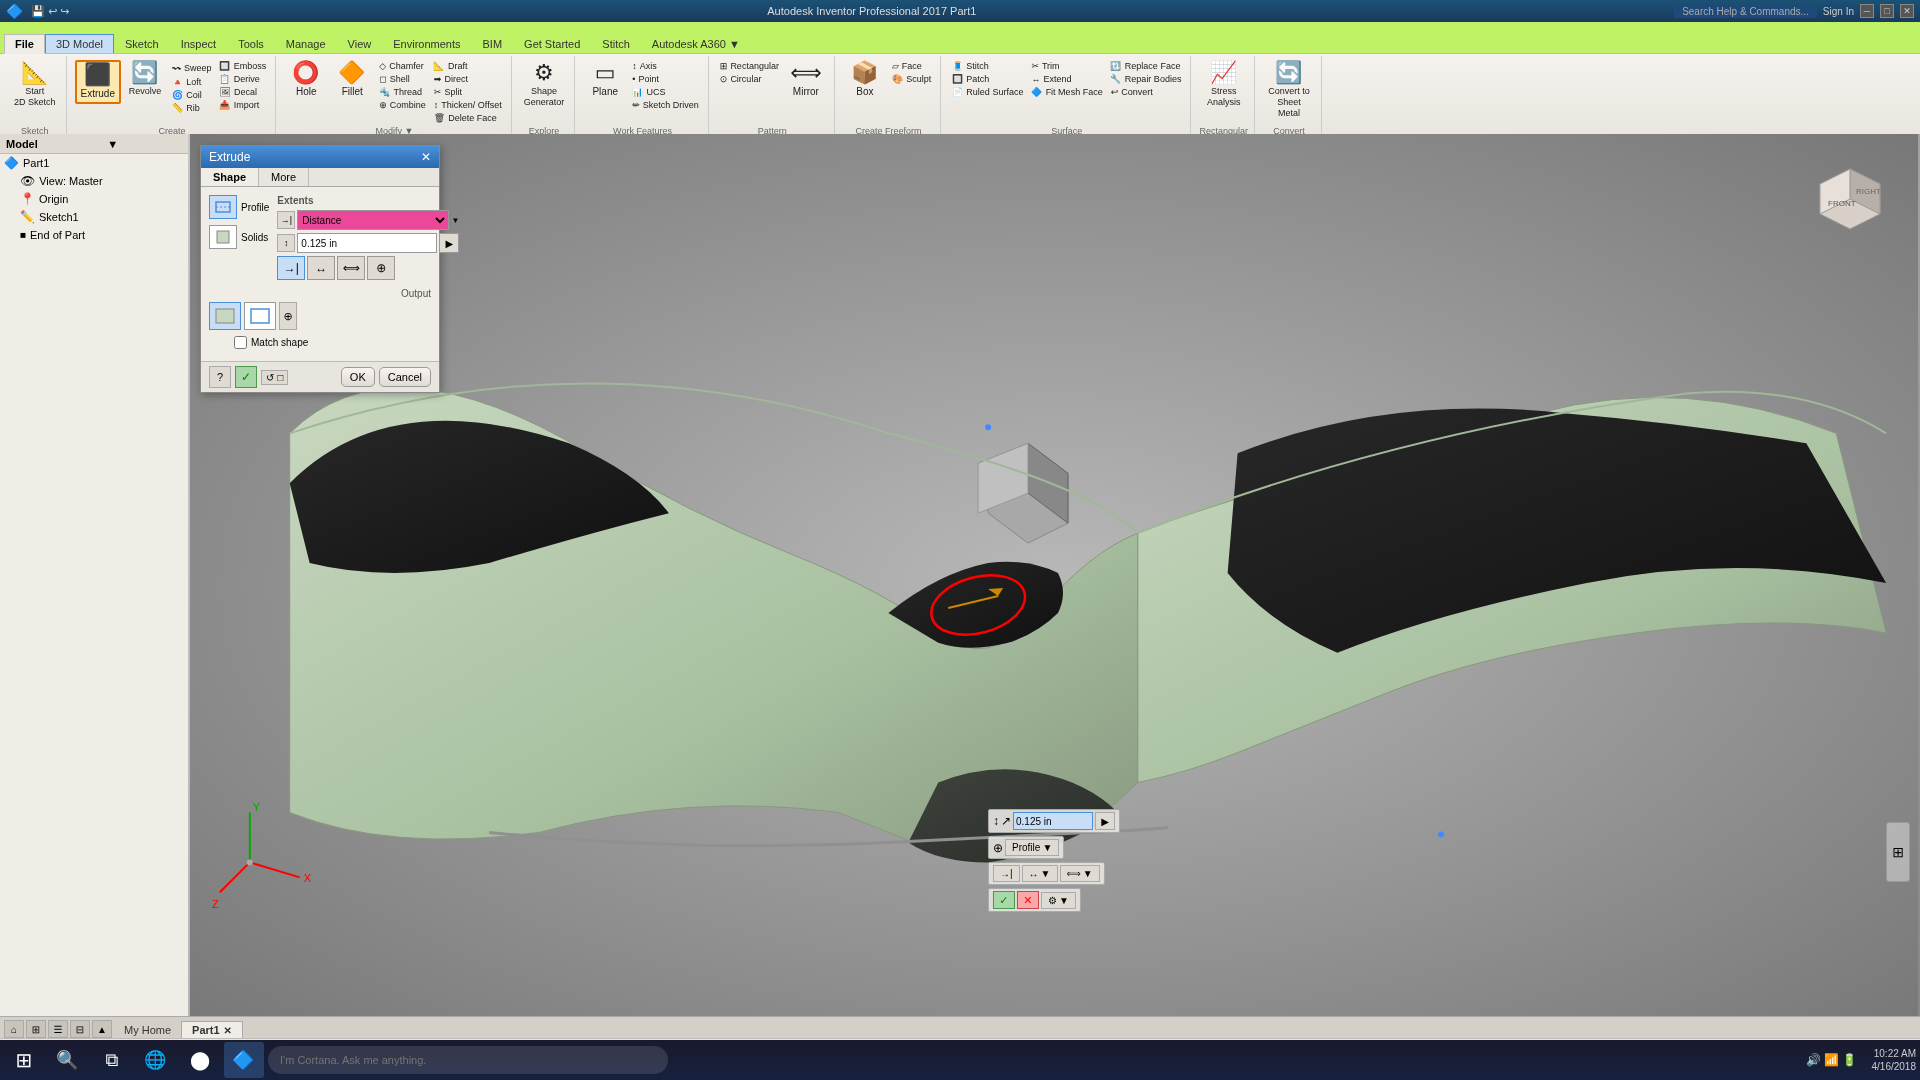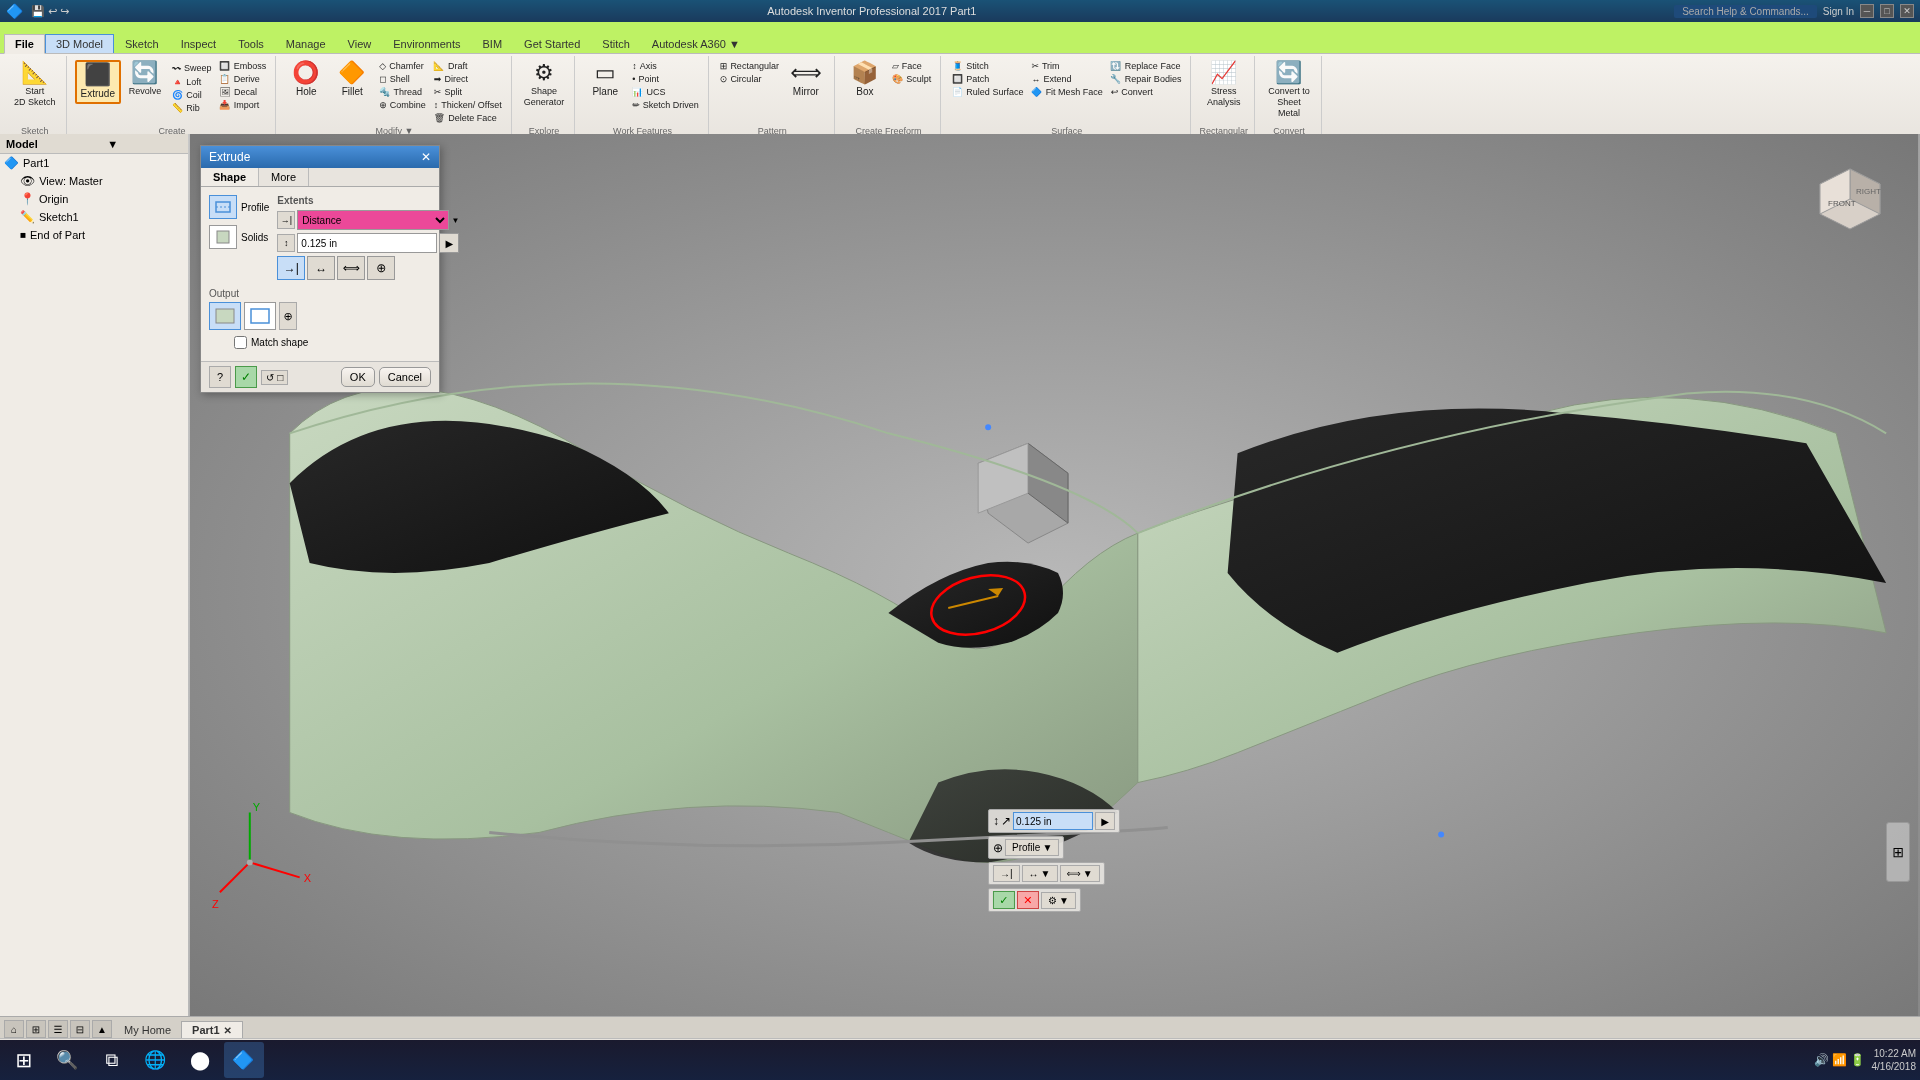--- a/index.html
+++ b/index.html
@@ -987,7 +987,7 @@
       </div>
     </div>
 
-    <div style="margin-bottom:6px;">
+    <div style="margin-bottom:6px;text-align:right;">
       <div style="font-size:10px;color:#555;margin-bottom:3px;">Output</div>
       <div style="display:flex;gap:3px;align-items:center;">
         <div class="output-btn active">

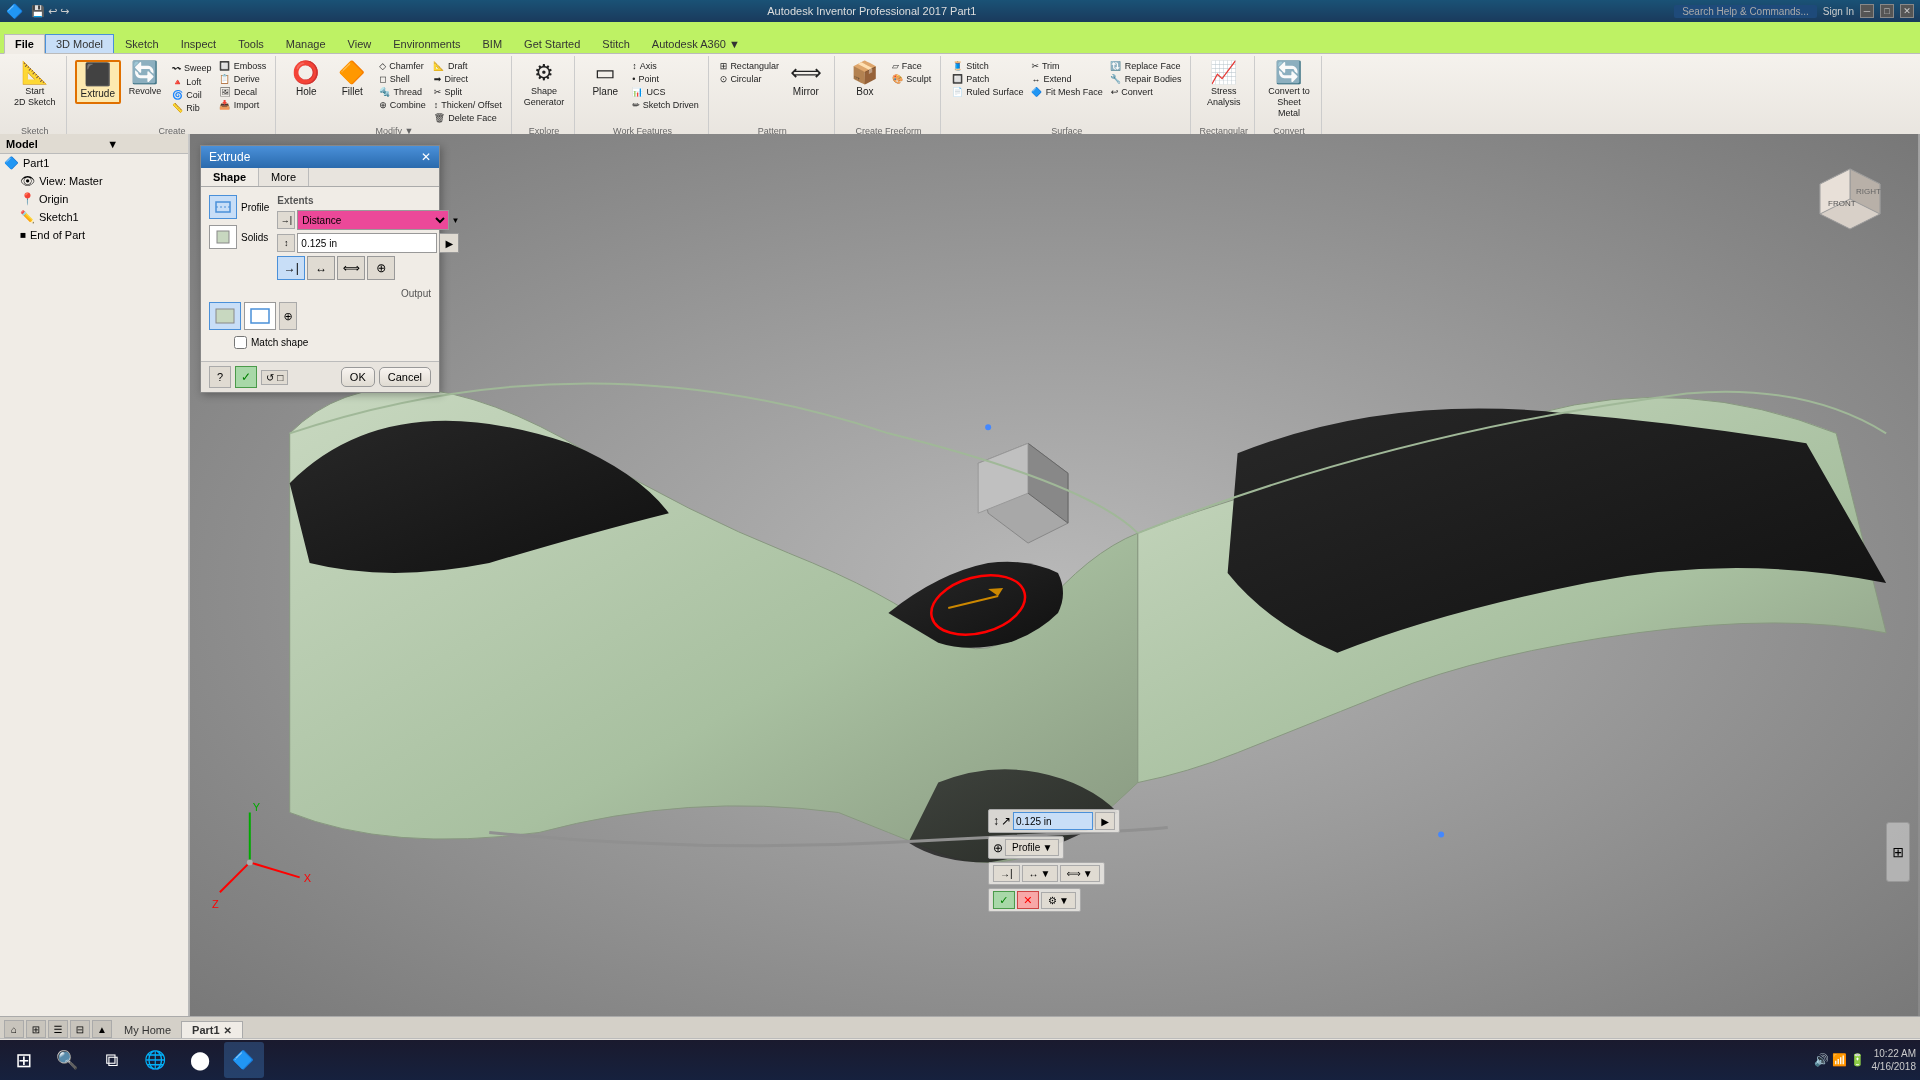--- a/index.html
+++ b/index.html
@@ -1048,6 +1048,7 @@
   <div class="taskbar-app">🌐</div>
   <div class="taskbar-app">⬤</div>
   <div class="taskbar-app" style="background:rgba(74,144,217,0.3);">🔷</div>
+  <input class="taskbar-search" placeholder="I'm Cortana. Ask me anything." style="">
   <div class="taskbar-right">
     <span style="display:flex;gap:4px;font-size:12px;">🔊 📶 🔋</span>
     <div class="taskbar-time">

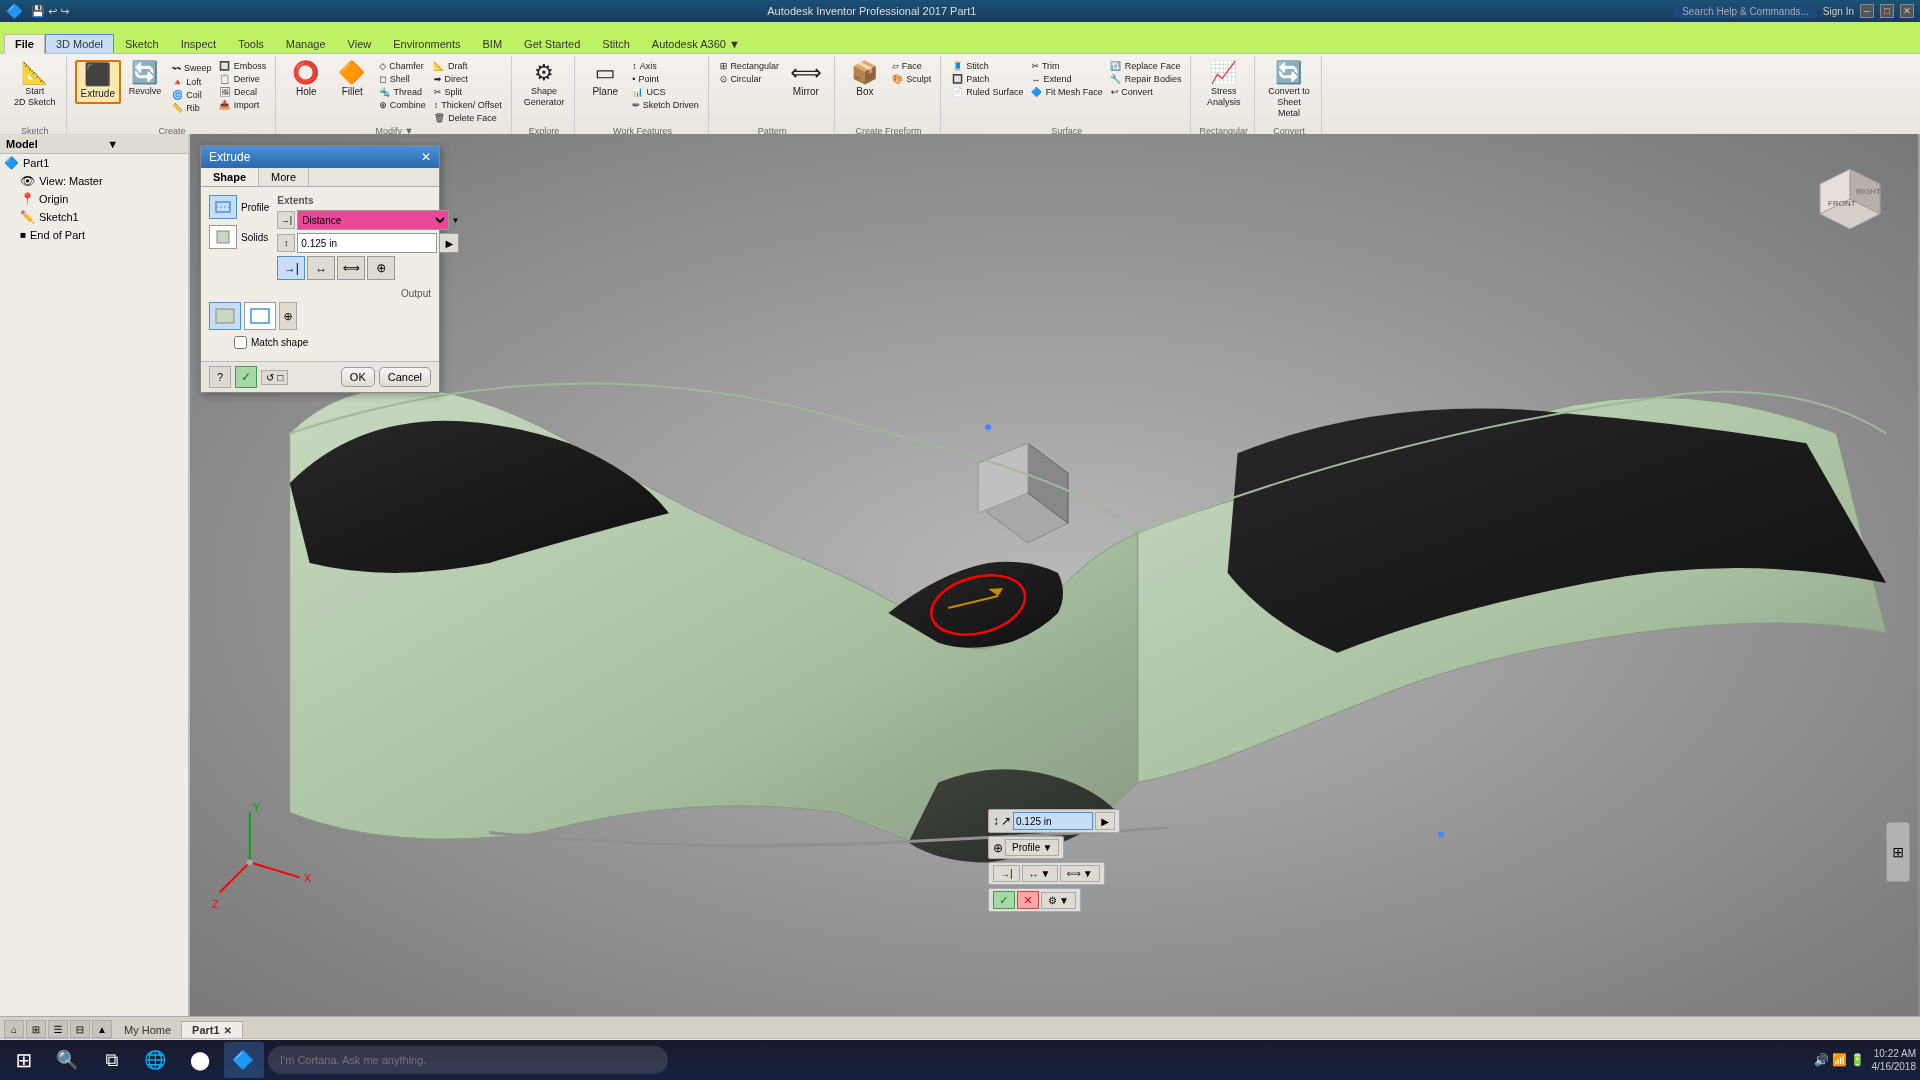--- a/index.html
+++ b/index.html
@@ -409,7 +409,7 @@
       color: #ccc;
       font-size: 10px;
     }
-    .taskbar-time { text-align: right; line-height: 1.3; }
+    .taskbar-time { text-align: right; line-height: 1.3; margin-left: 8px; }
 
     
     #bottom-tabs {

